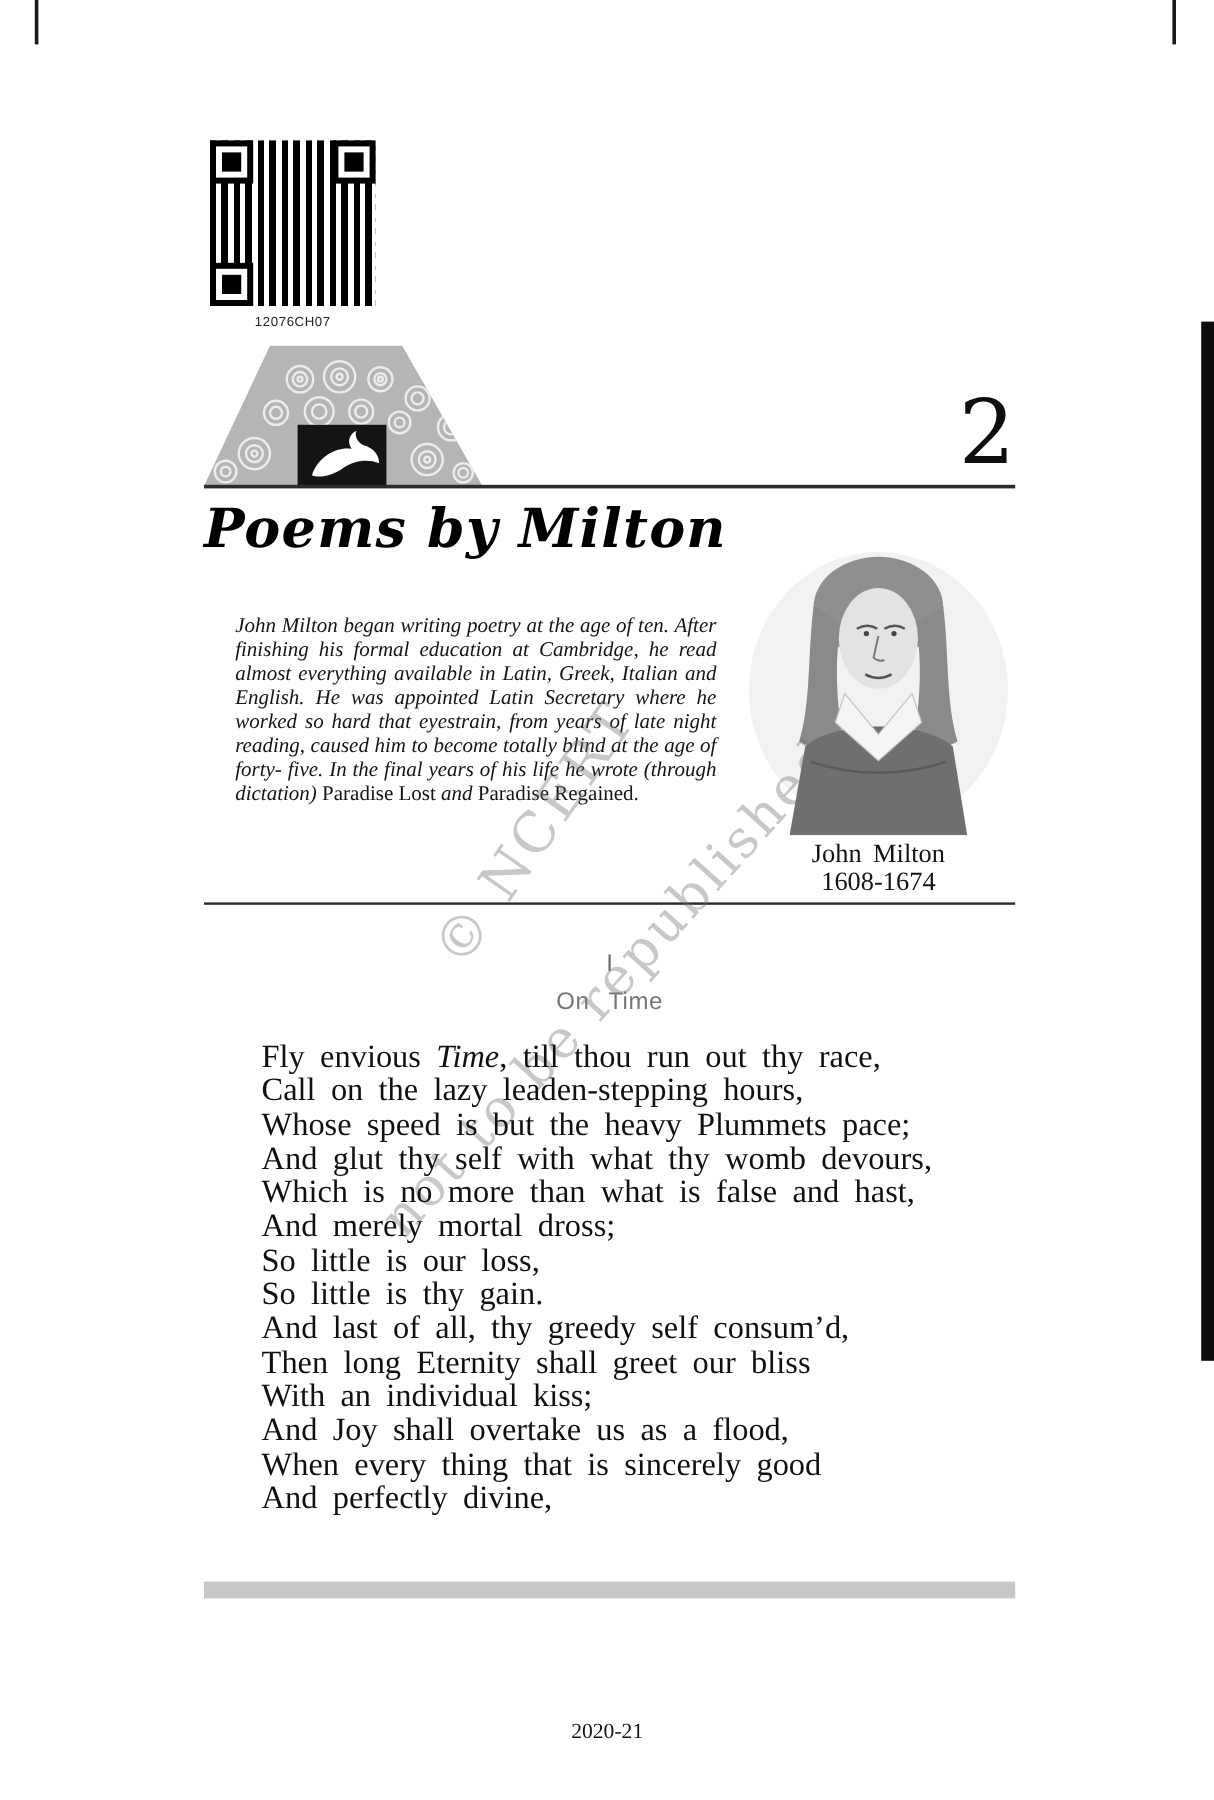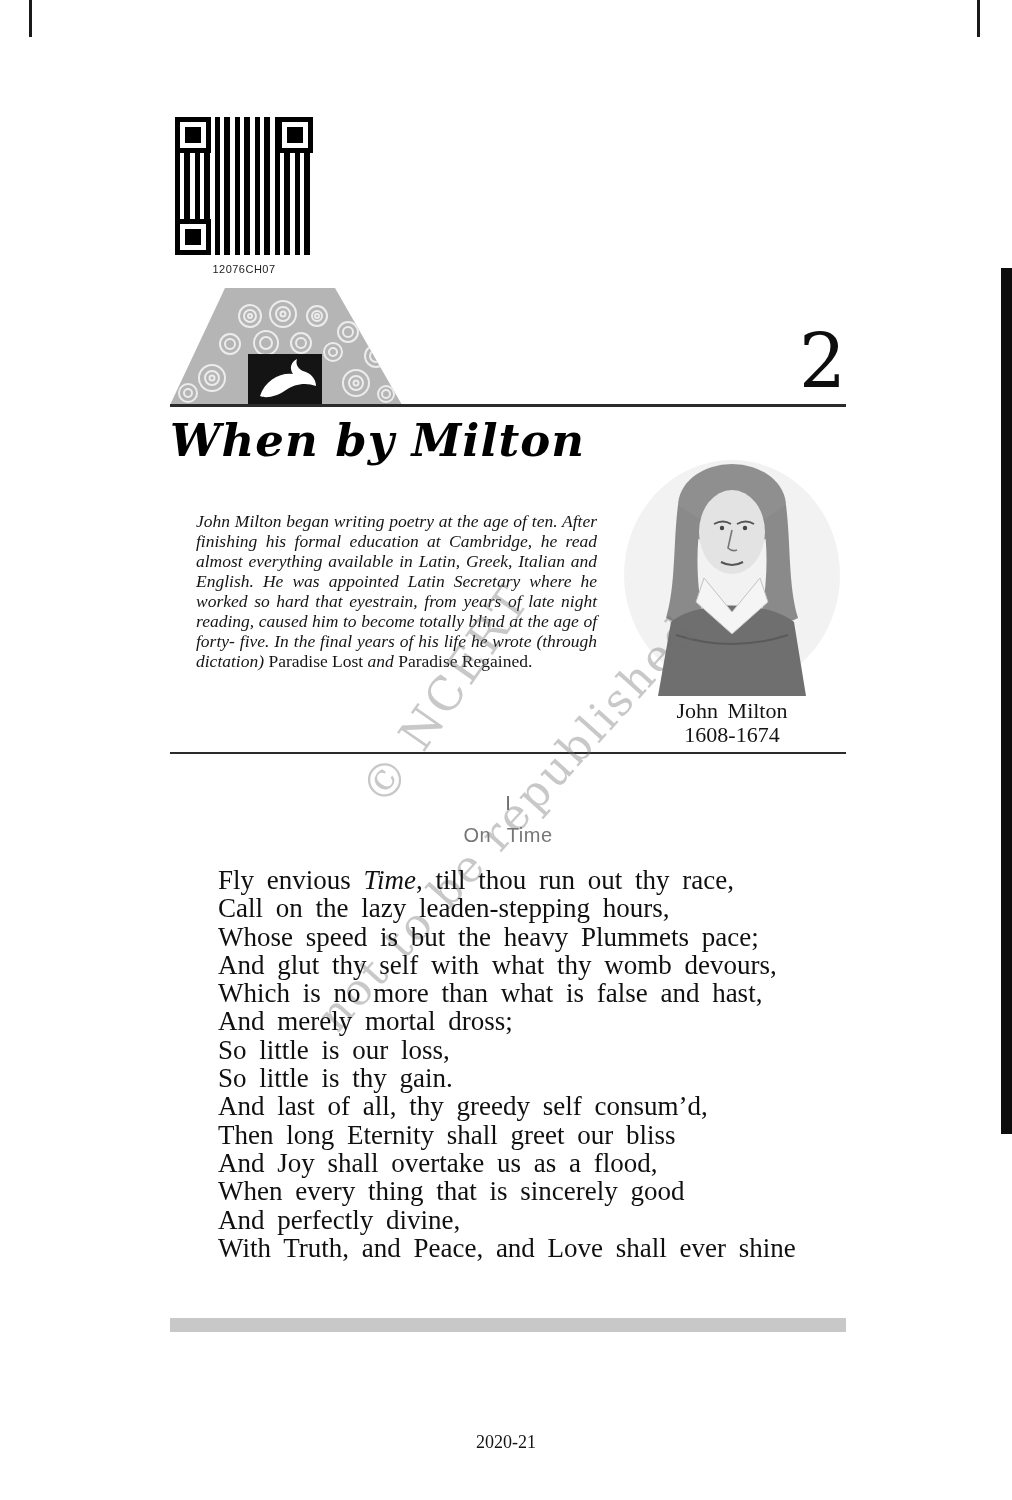--- a/index.html
+++ b/index.html
@@ -173,7 +173,7 @@
   <div class="abs chapter-num">2</div>
   <div class="abs rule1"></div>
 
-  <div class="abs chapter-title">When by Milton</div>
+  <div class="abs chapter-title">Poems by Milton</div>
 
   <div class="abs intro"><span class="seg-it">John Milton began writing poetry at the age of ten. After finishing his formal education at Cambridge, he read almost everything available in Latin, Greek, Italian and English. He was appointed Latin Secretary where he worked so hard that eyestrain, from years of late night reading, caused him to become totally blind at the age of forty- five. In the final years of his life he wrote (through dictation) </span><span class="seg-ro">Paradise Lost</span><span class="seg-it"> and </span><span class="seg-ro">Paradise Regained.</span></div>
 

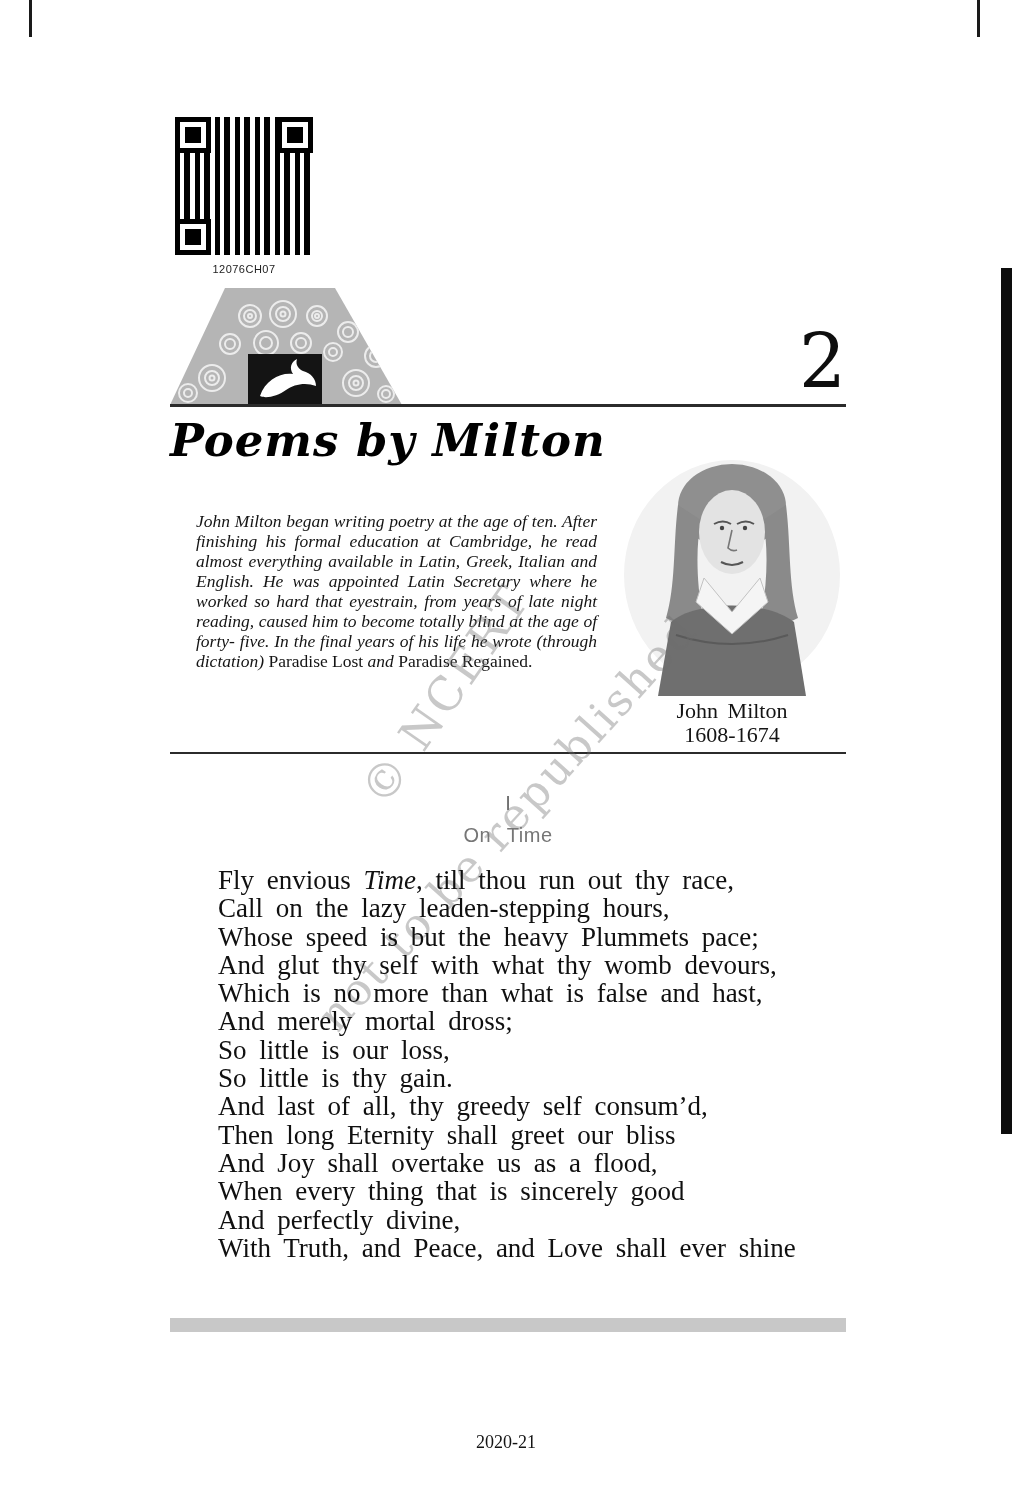--- a/index.html
+++ b/index.html
@@ -218,6 +218,7 @@
       <div class="poem-line"><span class="seg-ro">So little is thy gain.</span></div>
       <div class="poem-line"><span class="seg-ro">And last of all, thy greedy self consum’d,</span></div>
       <div class="poem-line"><span class="seg-ro">Then long Eternity shall greet our bliss</span></div>
+      <div class="poem-line"><span class="seg-ro">With an individual kiss;</span></div>
       <div class="poem-line"><span class="seg-ro">And Joy shall overtake us as a flood,</span></div>
       <div class="poem-line"><span class="seg-ro">When every thing that is sincerely good</span></div>
       <div class="poem-line"><span class="seg-ro">And perfectly divine,</span></div>

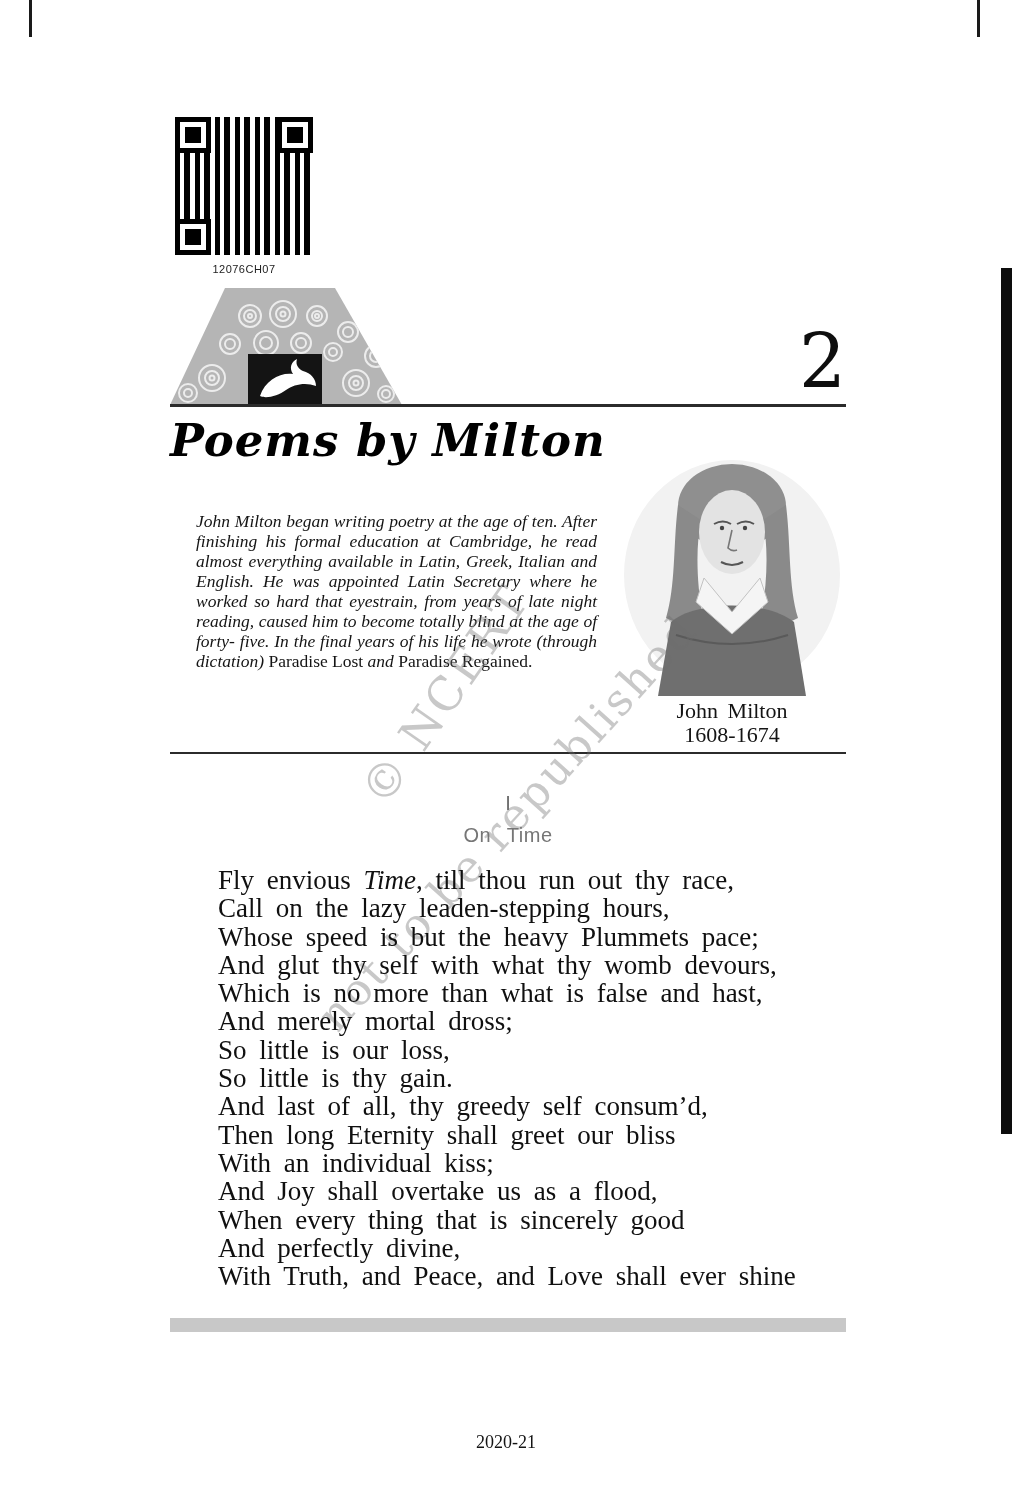--- a/index.html
+++ b/index.html
@@ -222,7 +222,6 @@
       <div class="poem-line"><span class="seg-ro">And Joy shall overtake us as a flood,</span></div>
       <div class="poem-line"><span class="seg-ro">When every thing that is sincerely good</span></div>
       <div class="poem-line"><span class="seg-ro">And perfectly divine,</span></div>
-      <div class="poem-line"><span class="seg-ro">With Truth, and Peace, and Love shall ever shine</span></div>
     </div>
 
   <div class="abs bottom-bar"></div>

